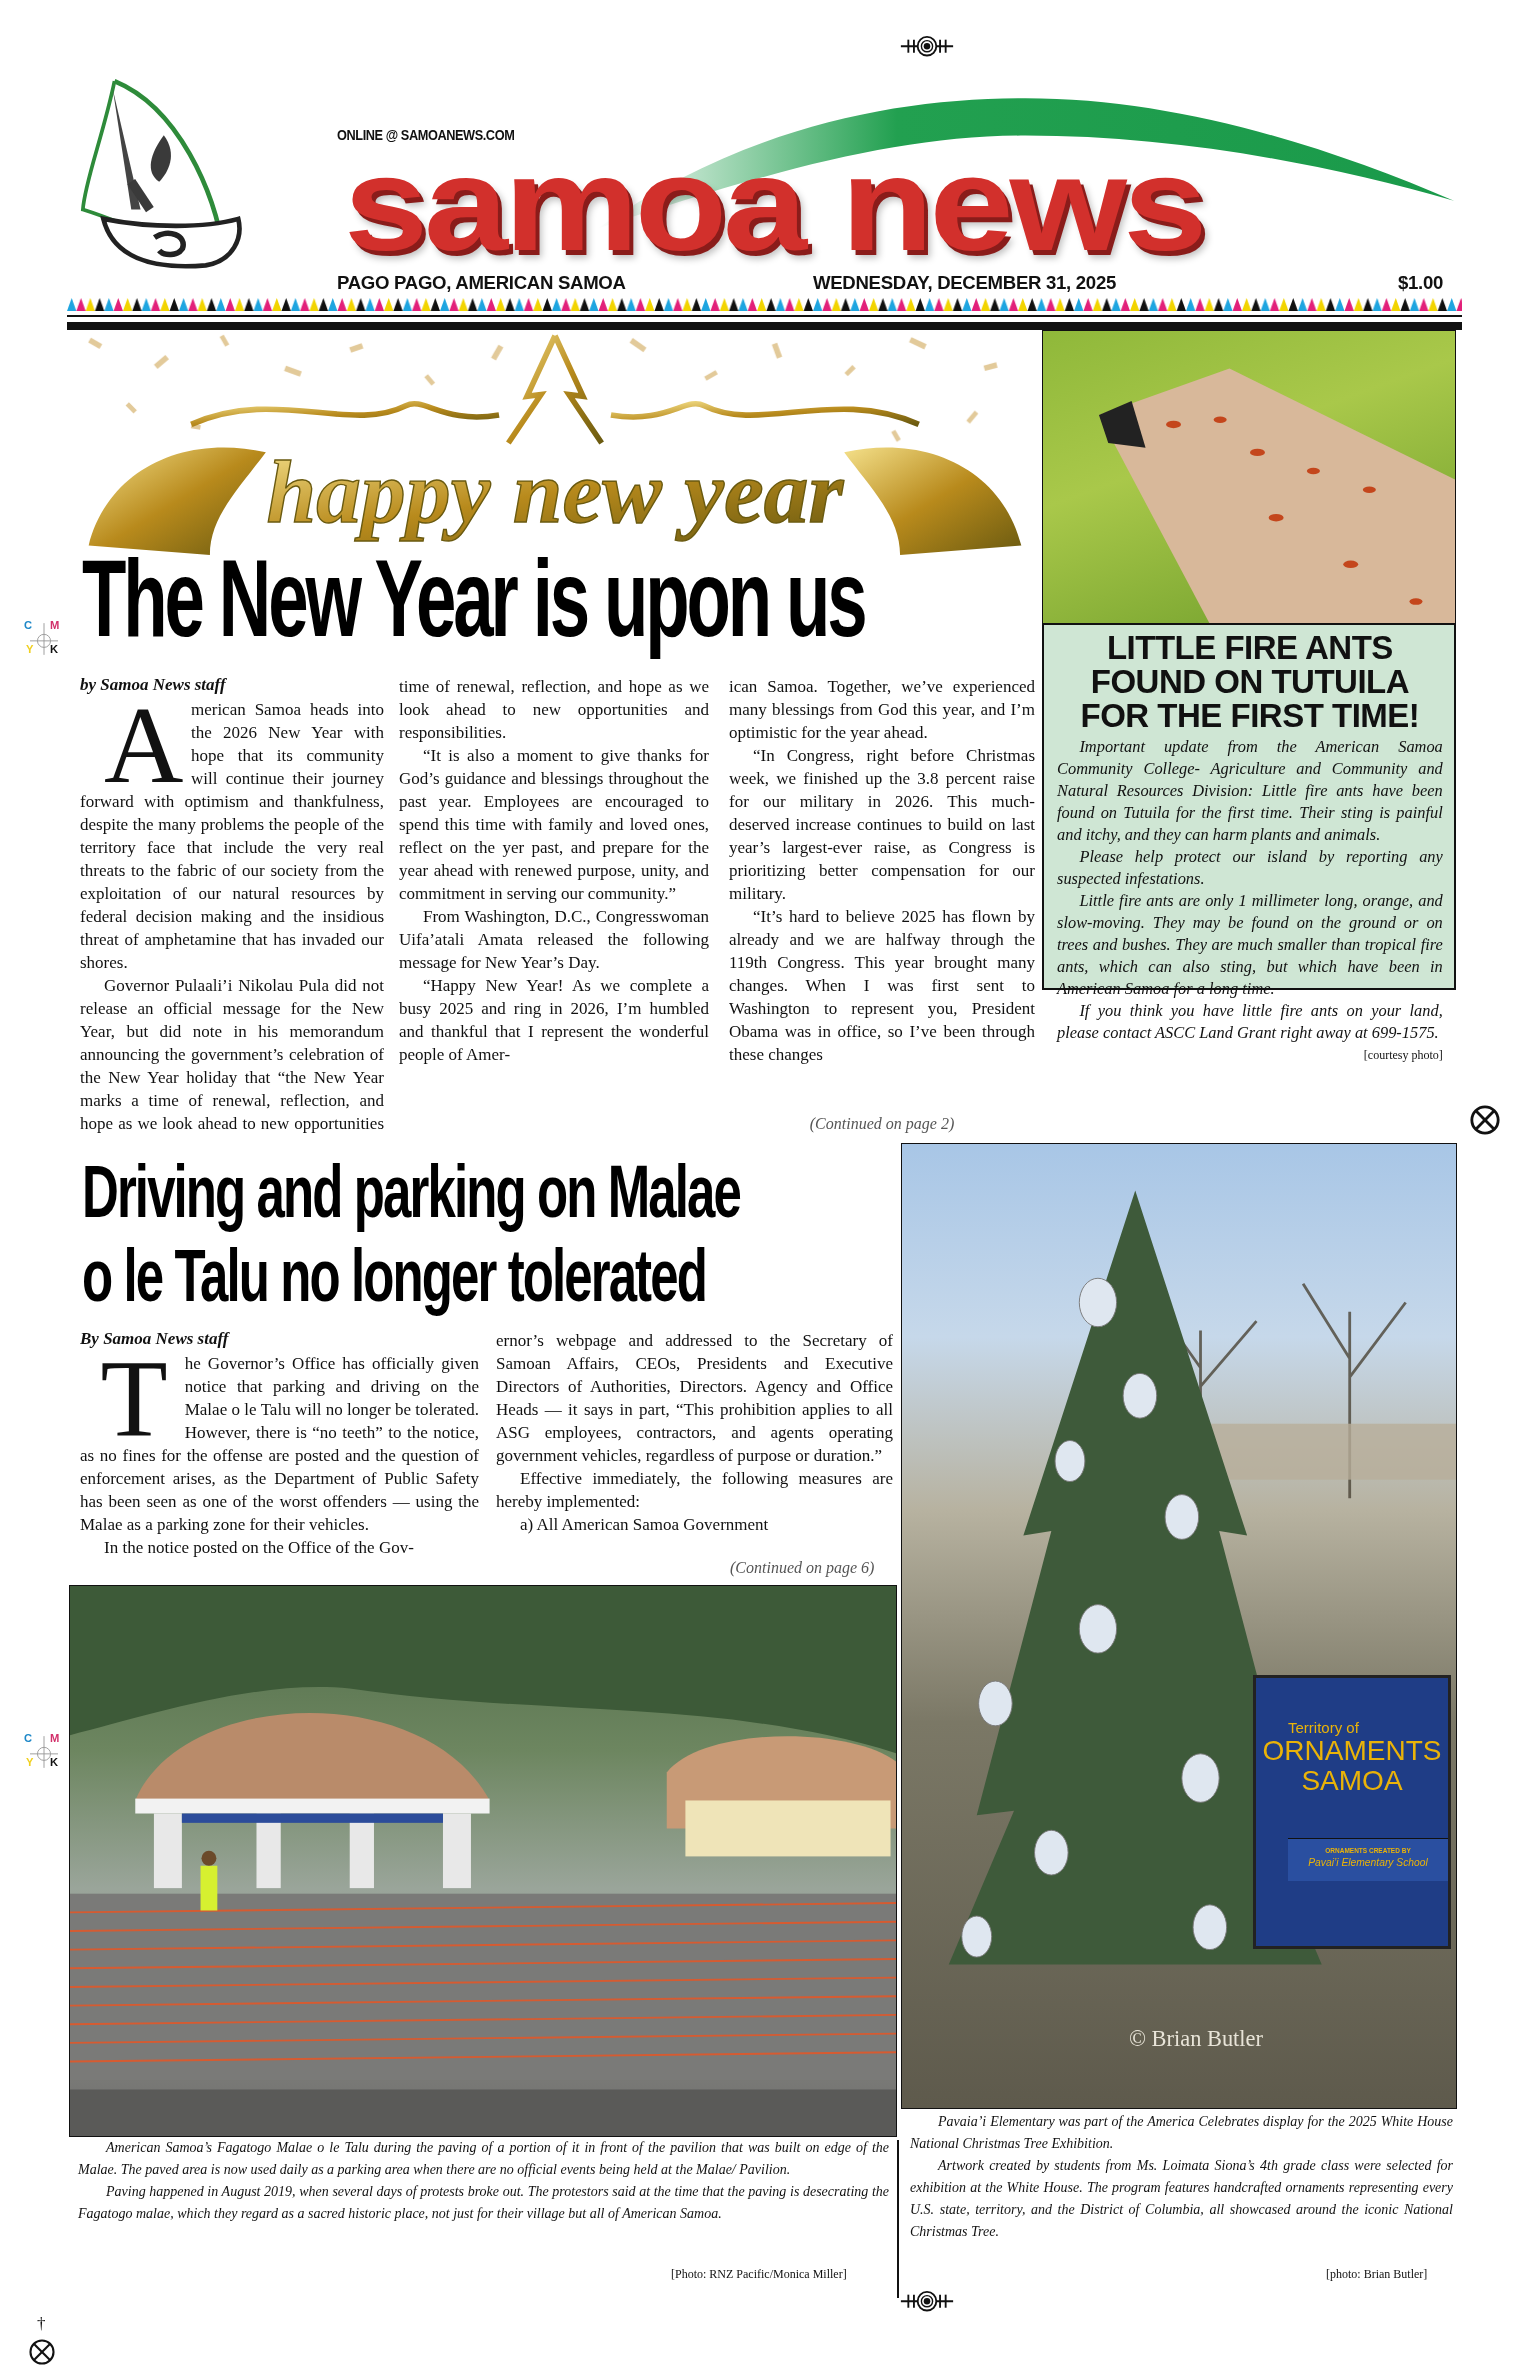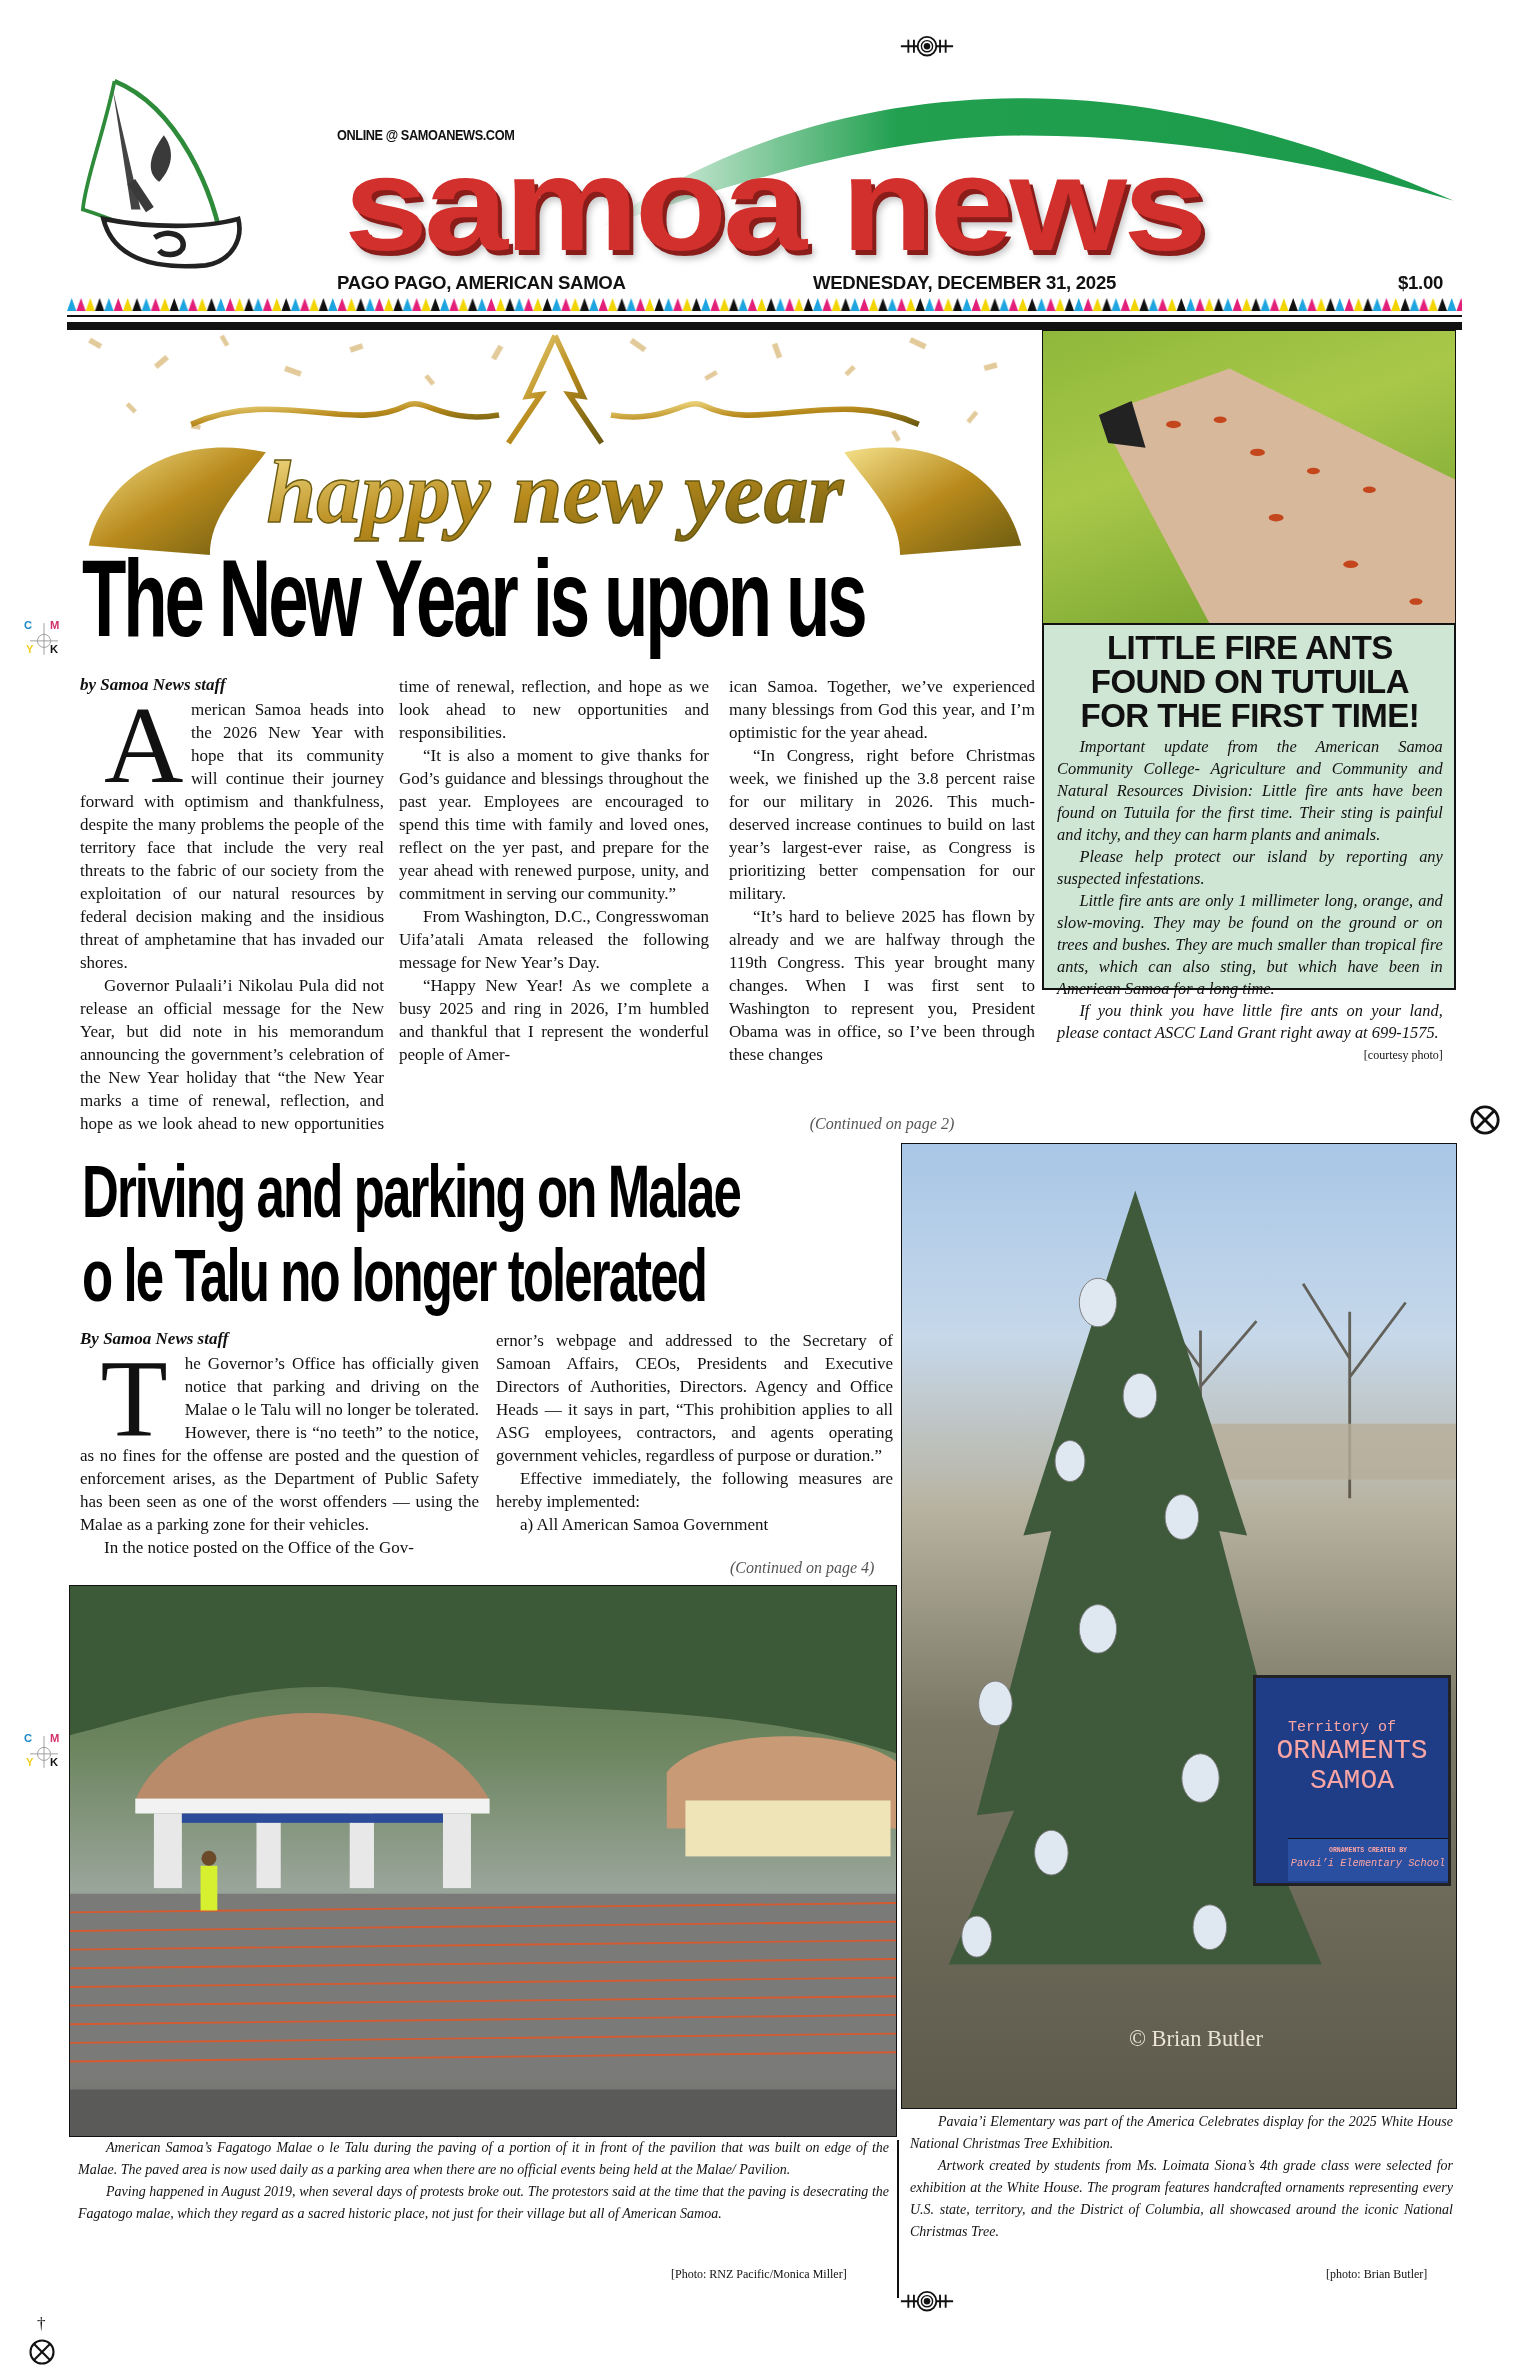--- a/index.html
+++ b/index.html
@@ -255,7 +255,7 @@
   <p>Effective immediately, the following measures are hereby implemented:</p>
   <p>a)   All American Samoa Government</p>
 </div>
-<div class="abs cont" style="left:496px;top:1559px;width:397px;text-align:right;padding-right:18.6px;">(Continued on page 4)</div>
+<div class="abs cont" style="left:496px;top:1559px;width:397px;text-align:right;padding-right:18.6px;">(Continued on page 6)</div>
 
 <div class="abs photo" style="left:69px;top:1585px;width:828px;height:552px;background:linear-gradient(180deg,#4f6b48 0%,#6d8660 30%,#9aa59a 55%,#8a8a86 75%,#6d6d6b 100%);">
   <svg width="828" height="552" viewBox="0 0 888 592">

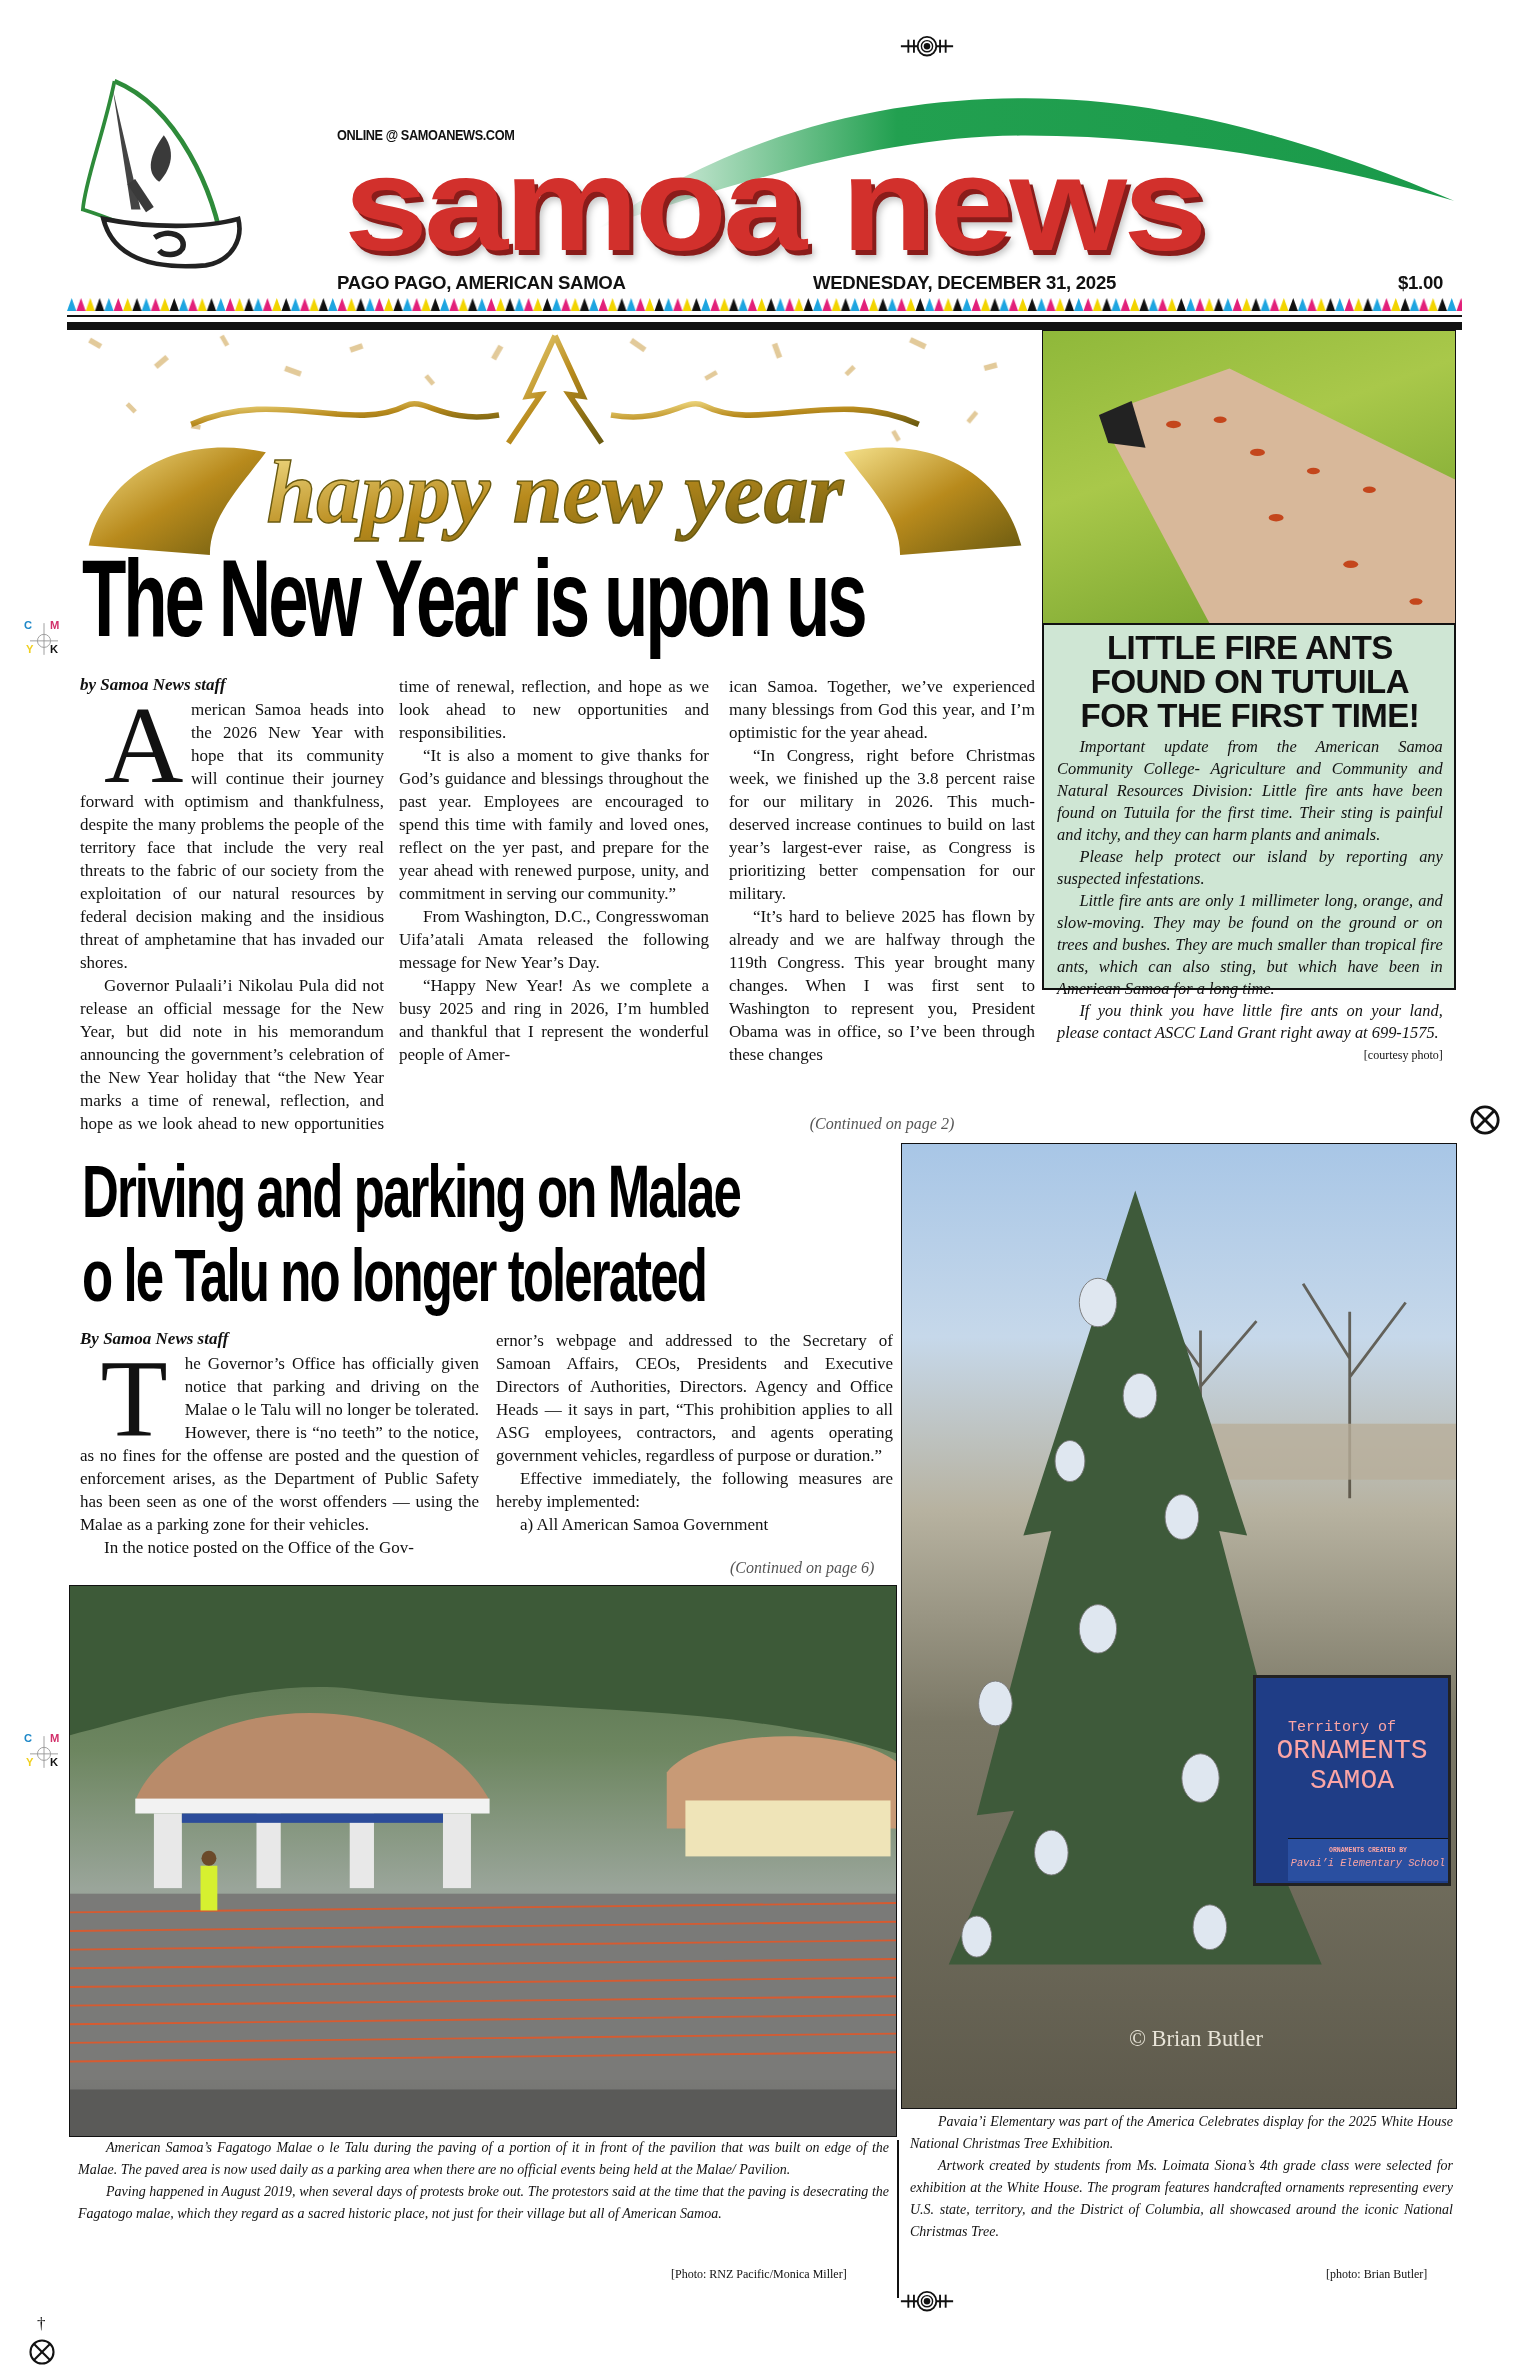--- a/index.html
+++ b/index.html
@@ -313,7 +313,7 @@
       <ellipse cx="330" cy="840" rx="18" ry="24"></ellipse>
     </g>
   </svg>
-  <div style="position:absolute;left:351px;top:531px;width:198px;height:211px;background:#1f3d86;border:3.7px solid #222;color:#fca5a5;font-family:Liberation Mono, monospace;text-align:center;">
+  <div style="position:absolute;left:351px;top:531px;width:198px;height:274px;background:#1f3d86;border:3.7px solid #222;color:#eab308;font-family:Liberation Sans, sans-serif;text-align:center;">
     <div style="margin-top:41px;font-size:15px;text-align:left;padding-left:32px;">Territory of</div>
     <div style="font-size:28px;line-height:30px;">ORNAMENTS</div>
     <div style="font-size:28px;line-height:30px;">SAMOA</div>

